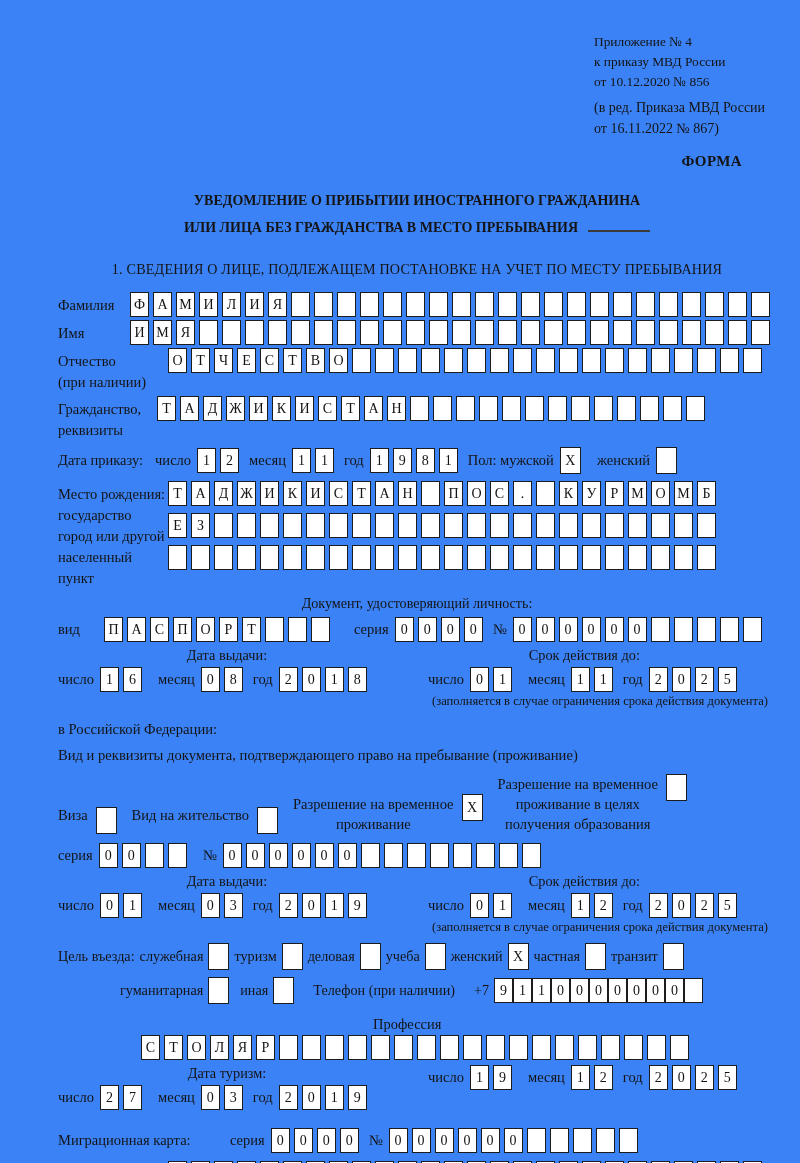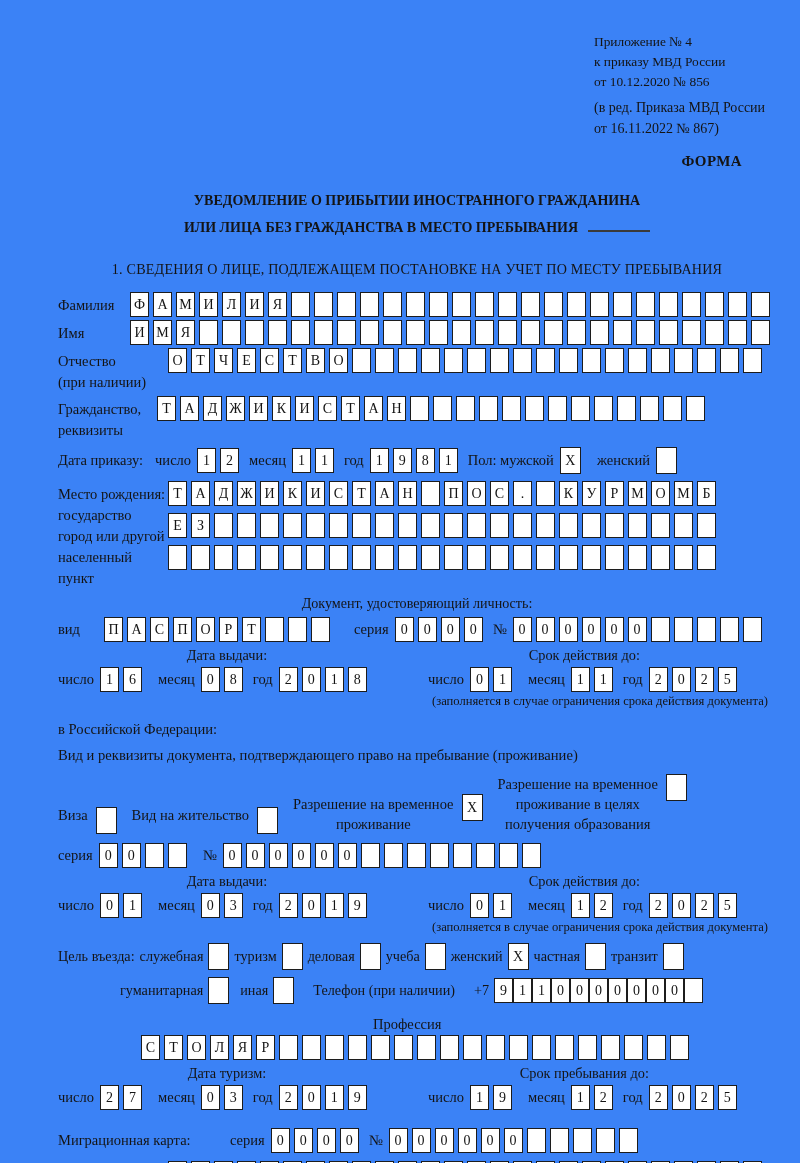--- a/index.html
+++ b/index.html
@@ -645,7 +645,6 @@
       </div>
     </div>
     <div class="col-right">
-      <div class="col-head">Срок пребывания до:</div>
       <div class="drow">
         <span class="dlbl">число</span>
         <div class="boxes">

